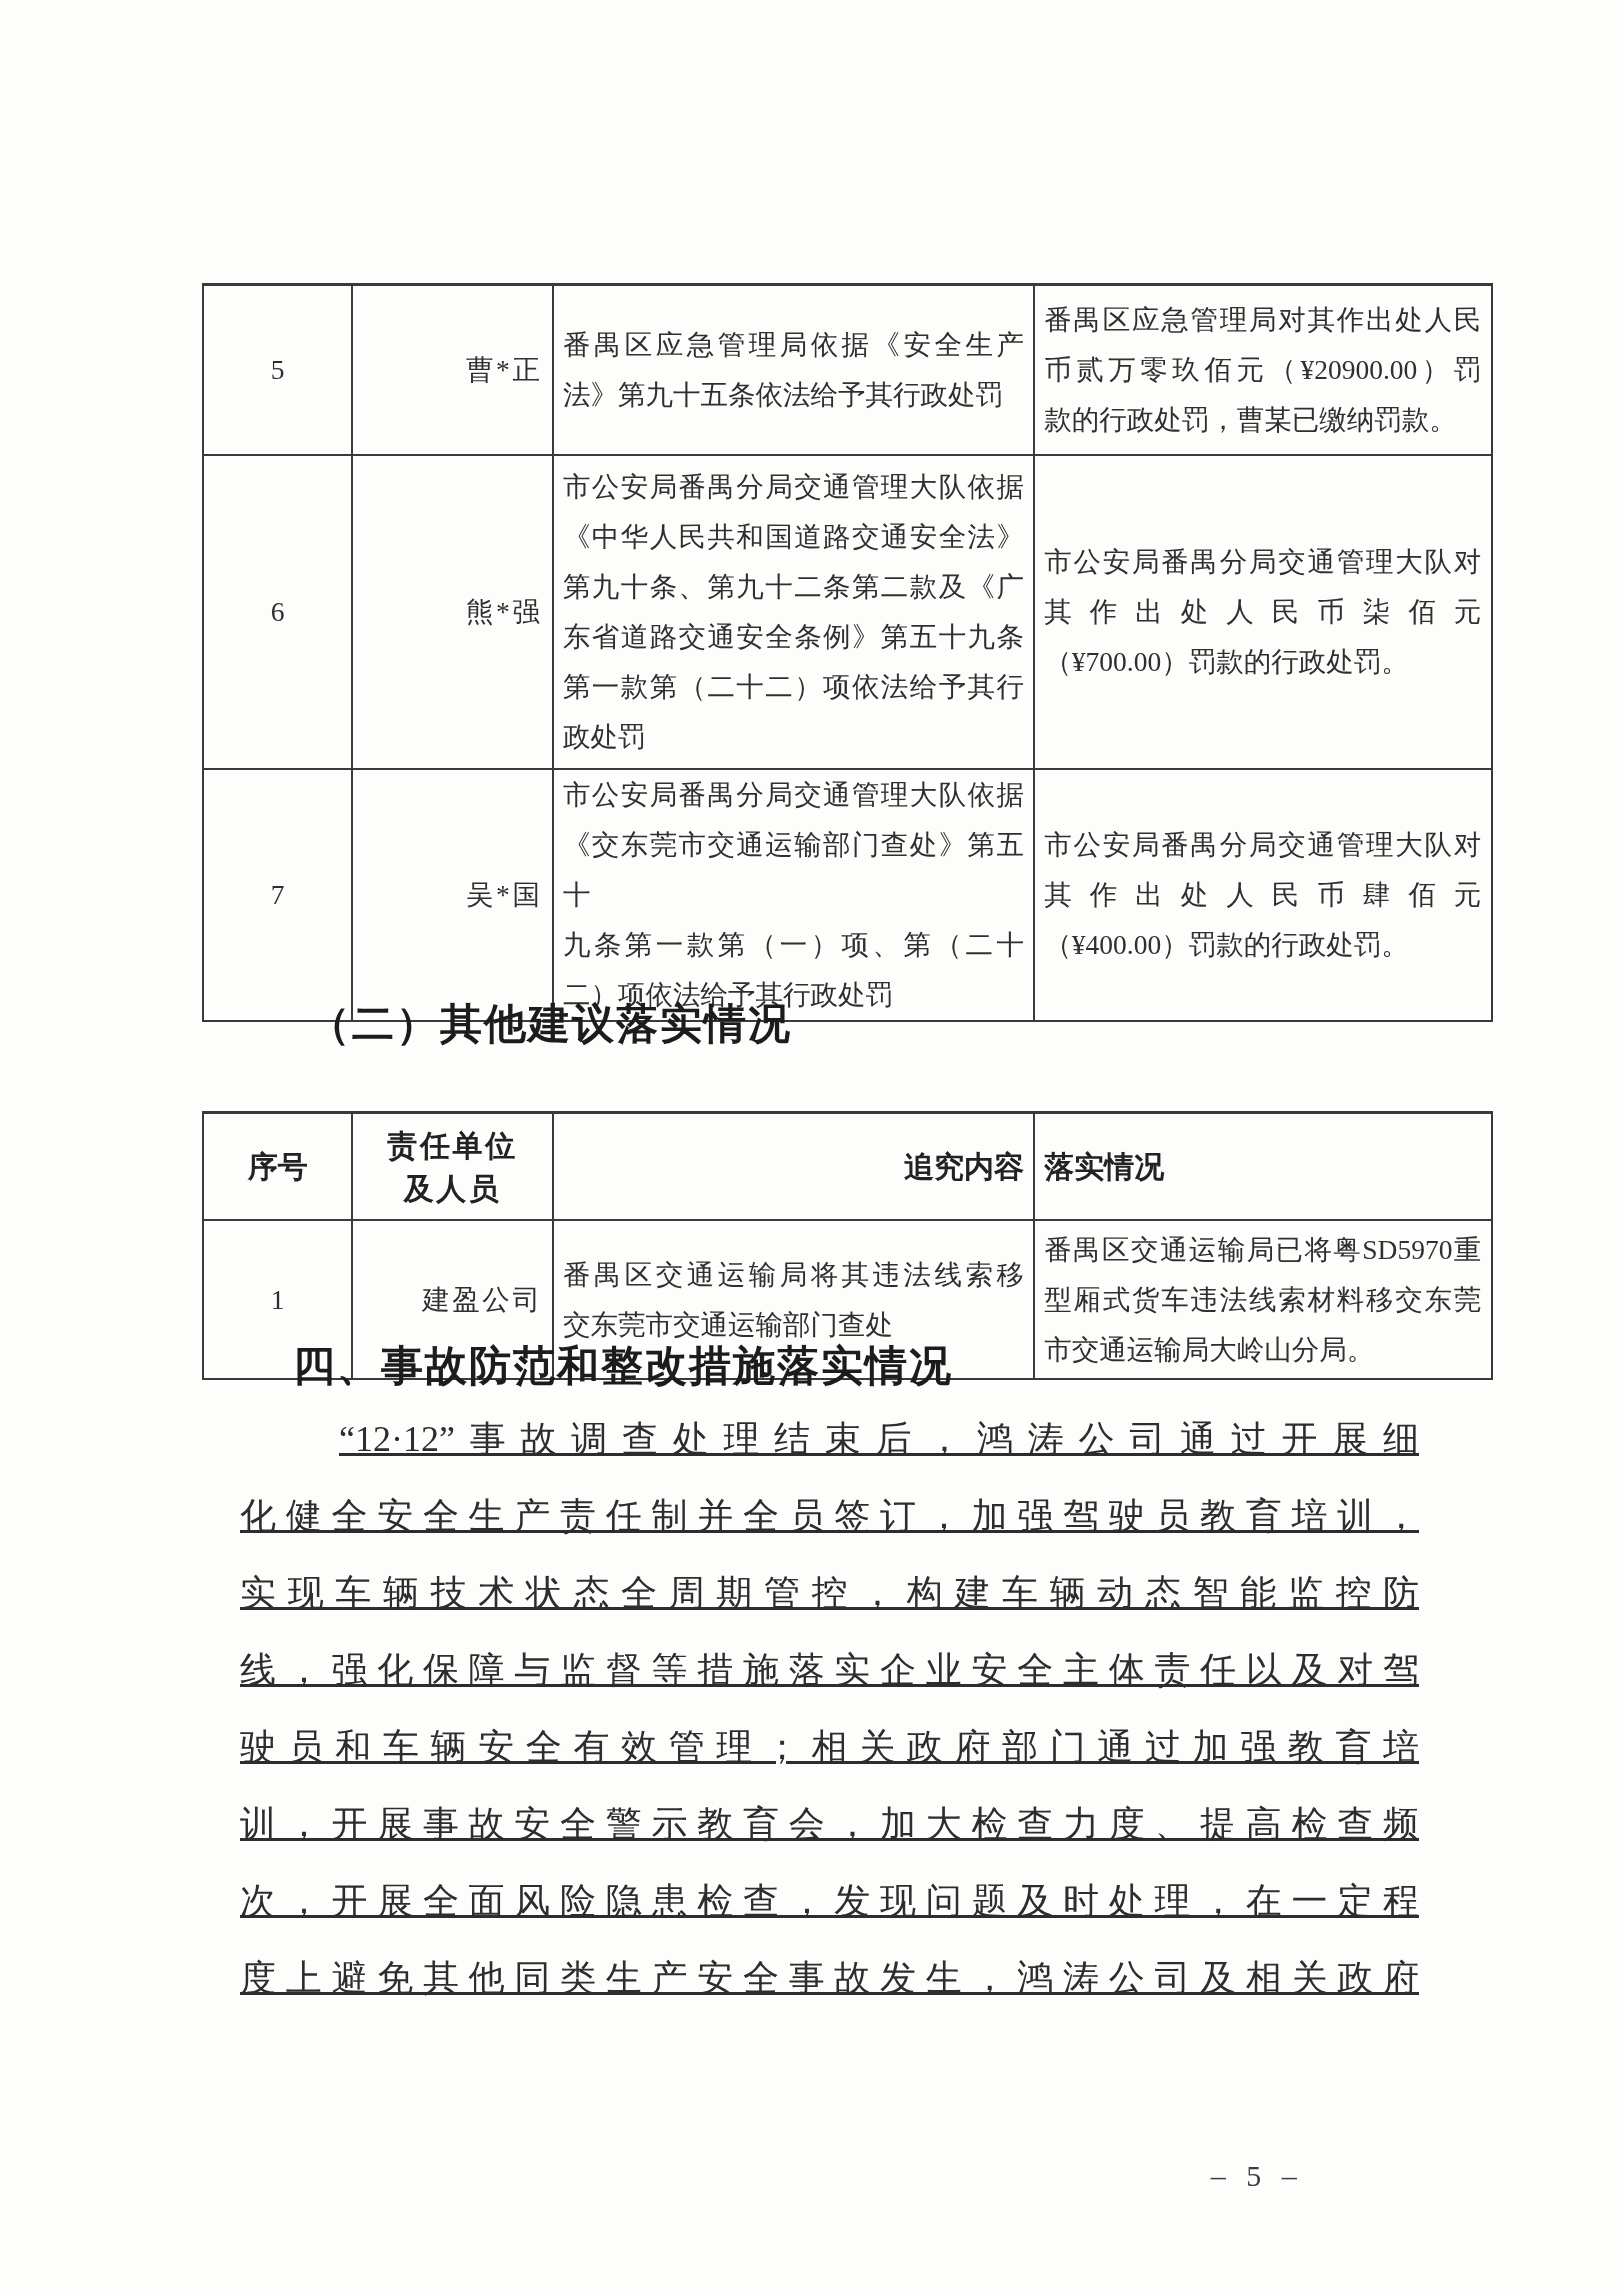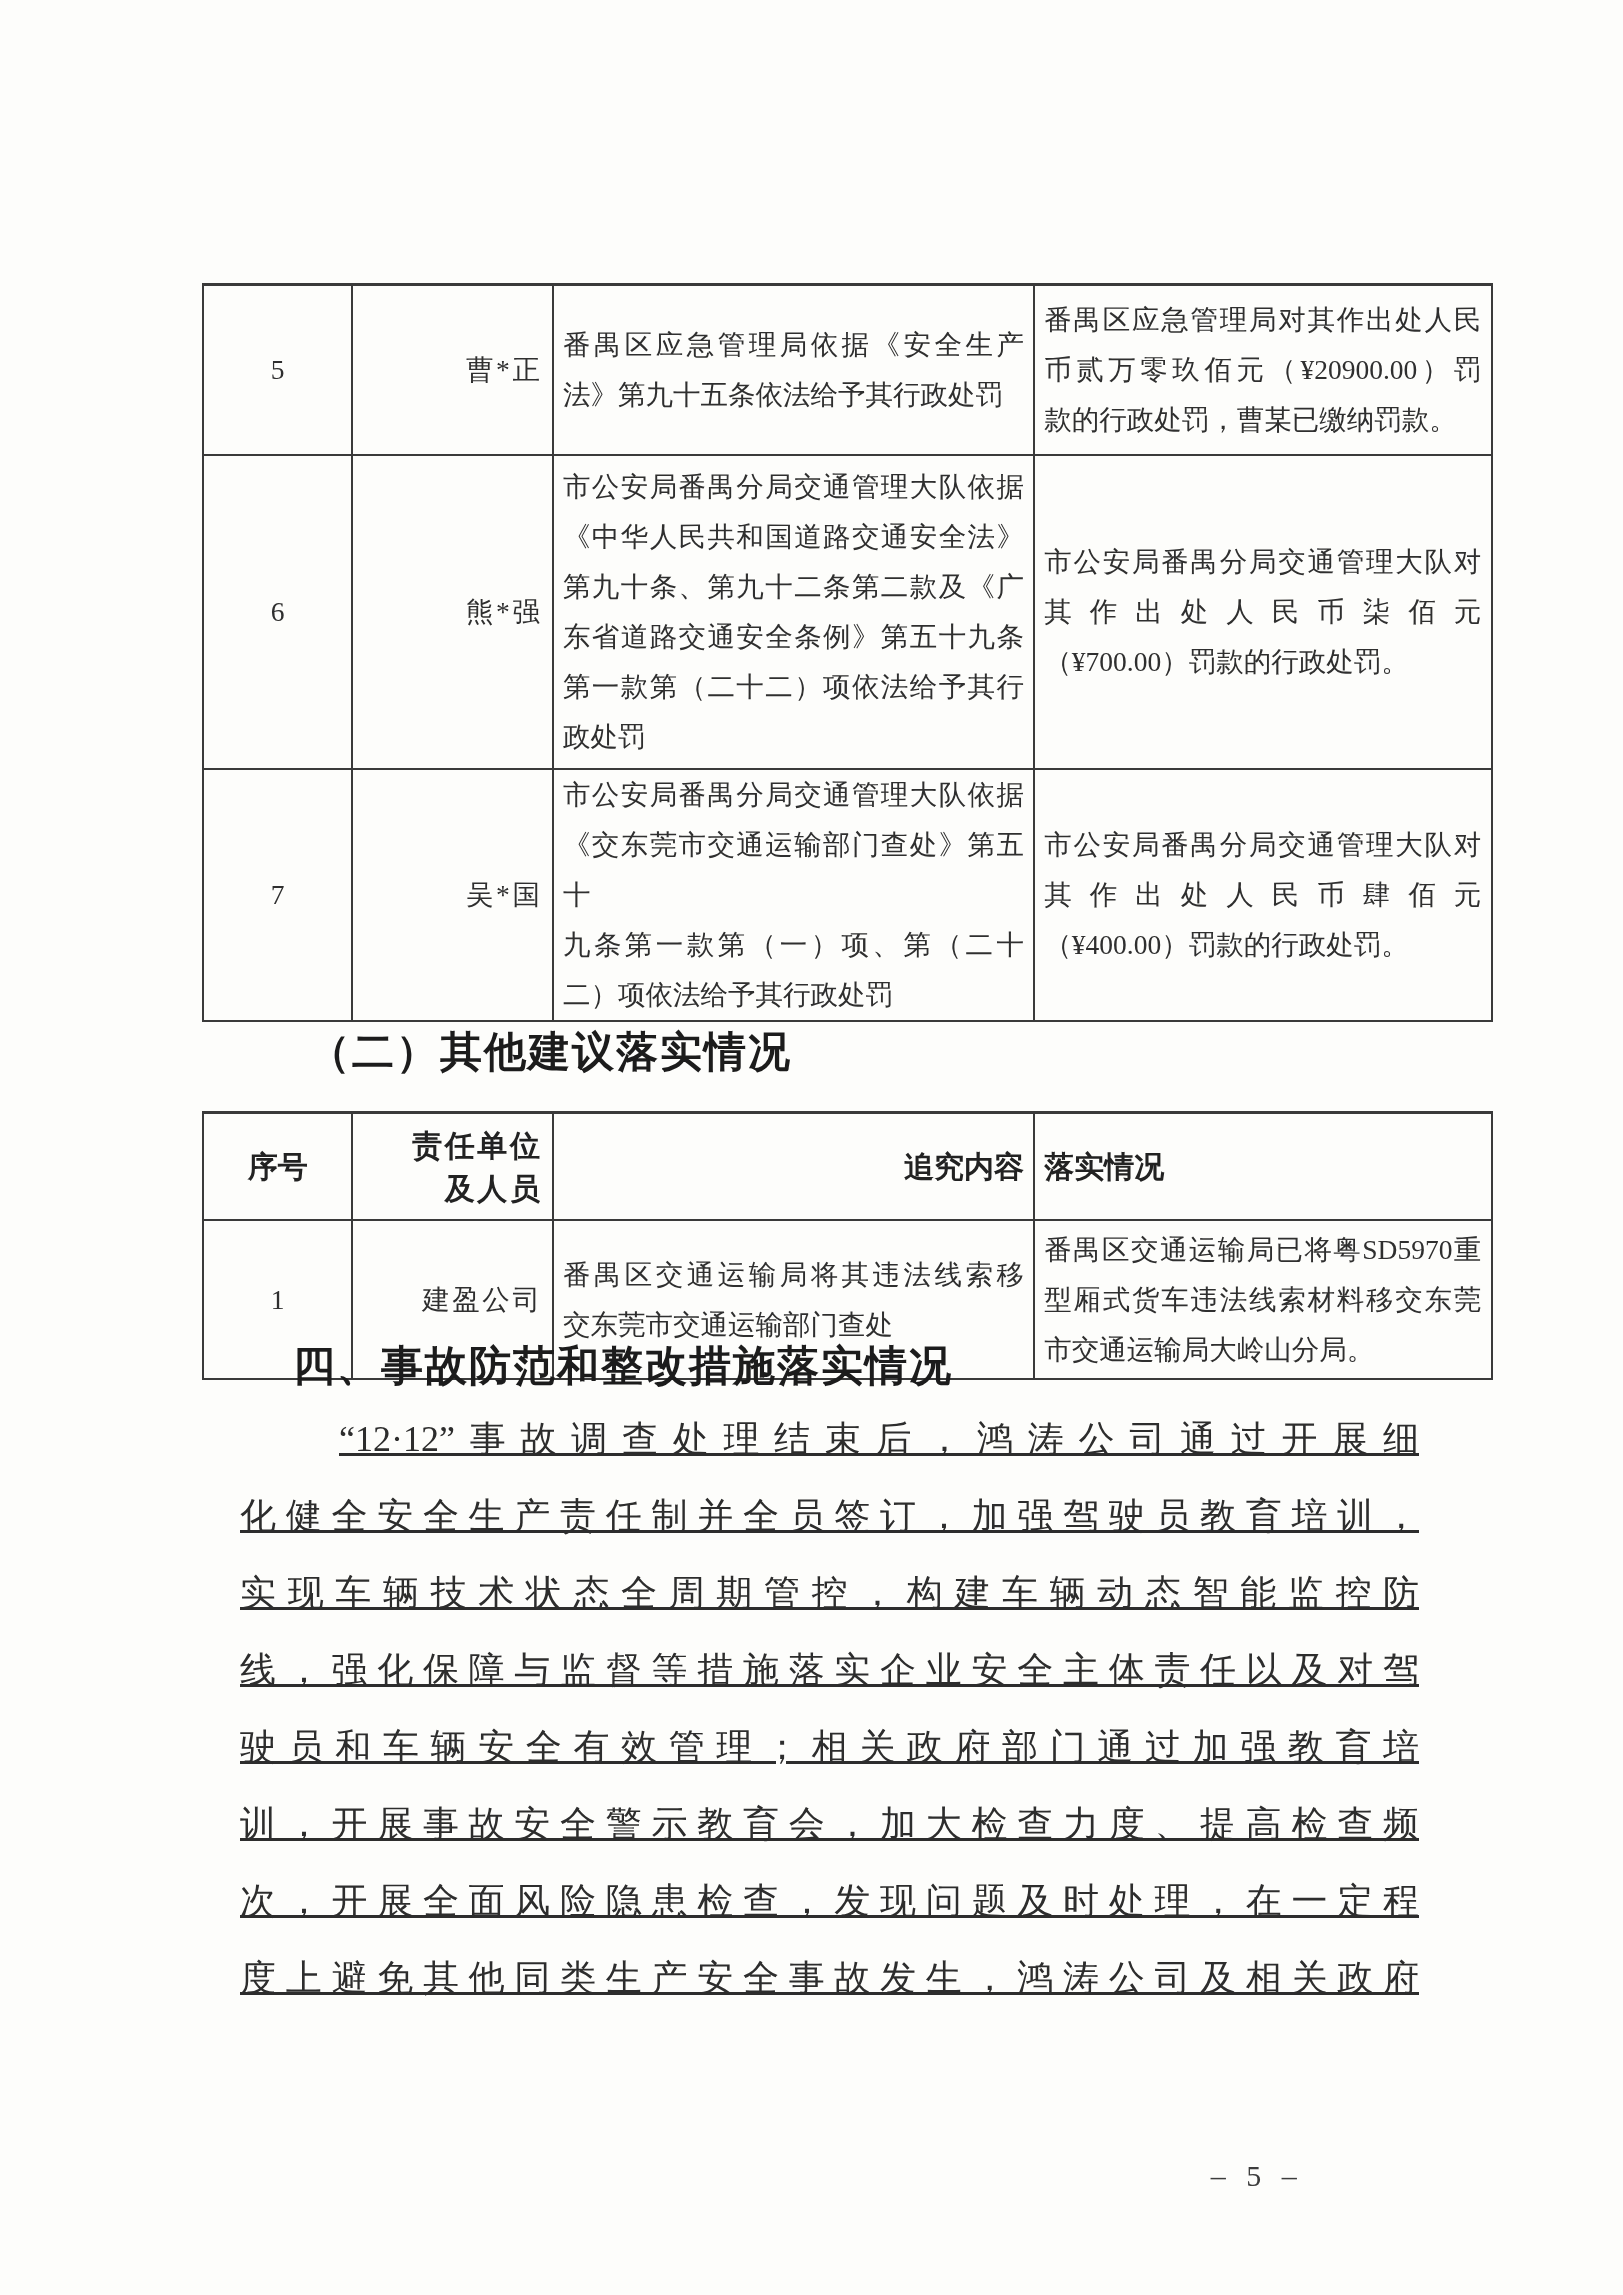--- a/index.html
+++ b/index.html
@@ -55,7 +55,7 @@
     color:#1c1c1c;
     white-space:nowrap;
   }
-  #sec2-heading{left:308px;top:996px;margin-top:28px;}
+  #sec2-heading{left:308px;top:996px;}
   #sec4-heading{left:293px;top:1338px;}
   
   #body-paragraph{

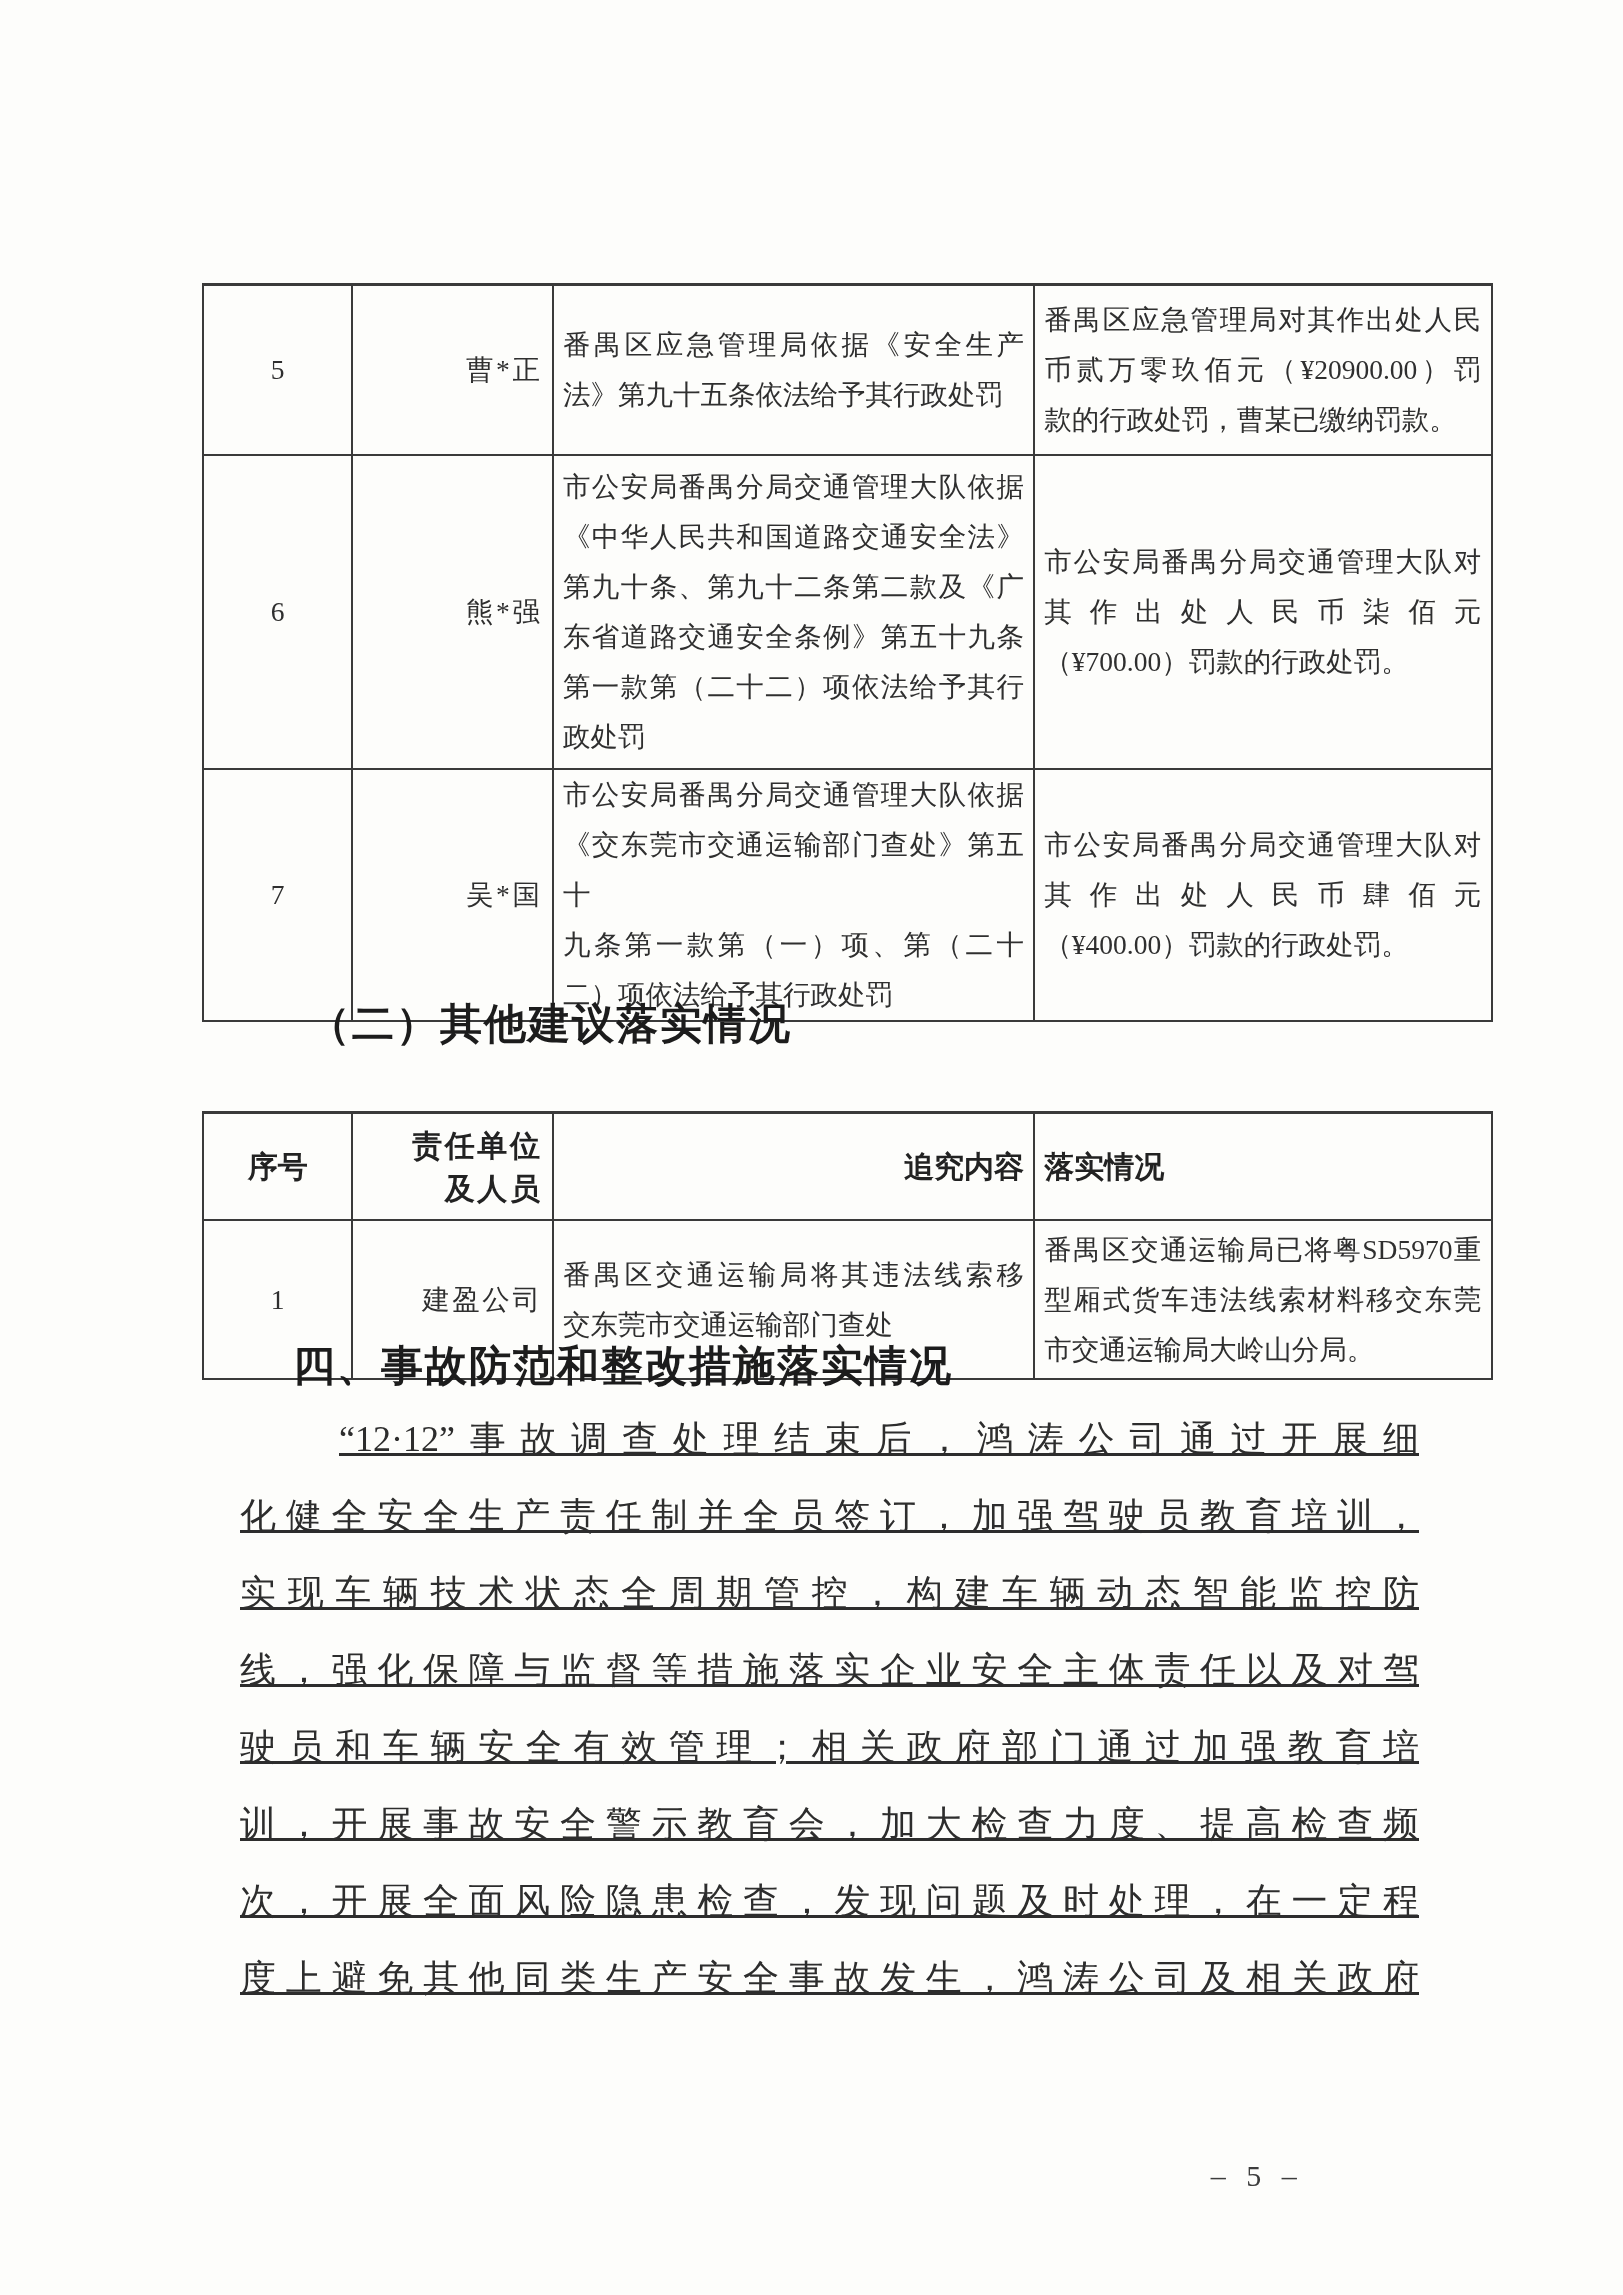--- a/index.html
+++ b/index.html
@@ -44,7 +44,7 @@
   tr.rd1 td{height:157px;}
   .jl{text-align:justify;text-align-last:justify;}
   .jl.last{text-align-last:left;}
-  .cl{text-align:right;}
+  .cl{text-align:center;}
   
   .h-bold{
     position:absolute;

